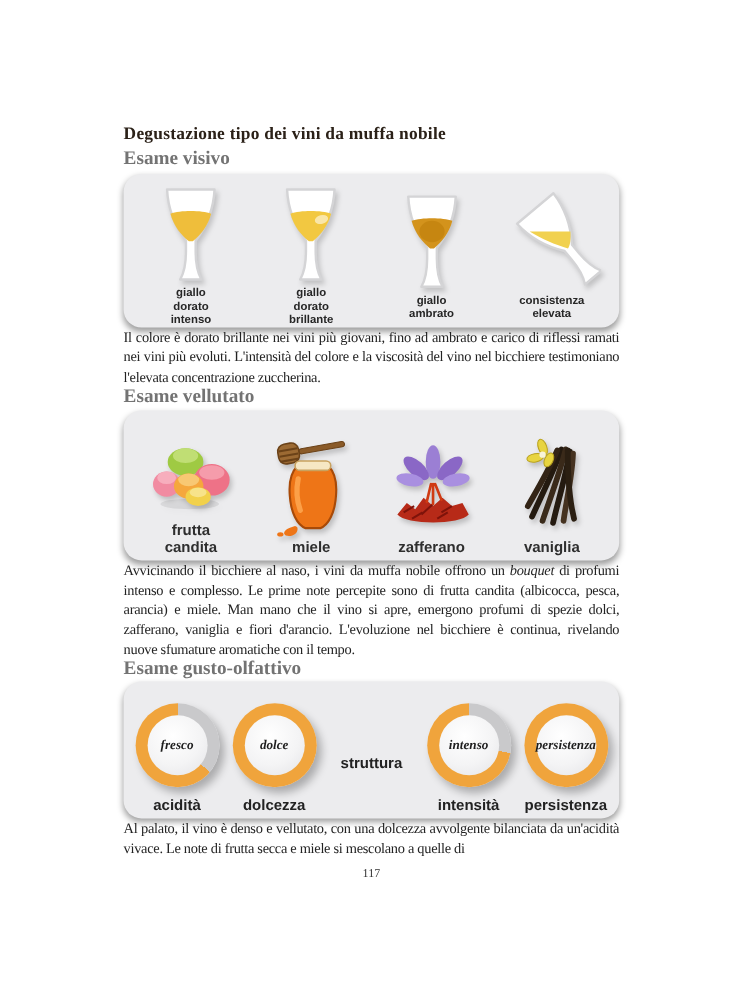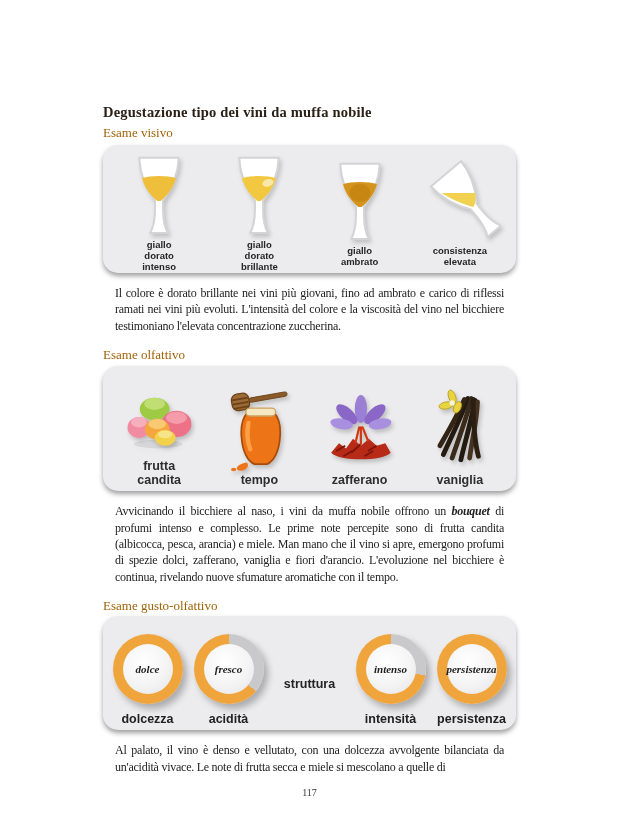--- a/index.html
+++ b/index.html
@@ -8,7 +8,7 @@
   .content{position:absolute;left:103px;top:104px;width:413px;}
 
   h1.doc-title{font-size:14.5px;font-weight:bold;color:#2b2118;margin:0 0 3px 0;letter-spacing:.2px;}
-  h2.sec-heading{font-size:13px;font-weight:normal;color:#a16207;margin:0;line-height:17px;}
+  h2.sec-heading{font-size:16px;font-weight:bold;color:#737373;margin:0;line-height:17px;}
 
   p.body-text{font-size:12px;line-height:16.4px;letter-spacing:-0.25px;text-align:justify;margin:12px;}
   p.body-text i{font-style:italic;font-weight:bold;}

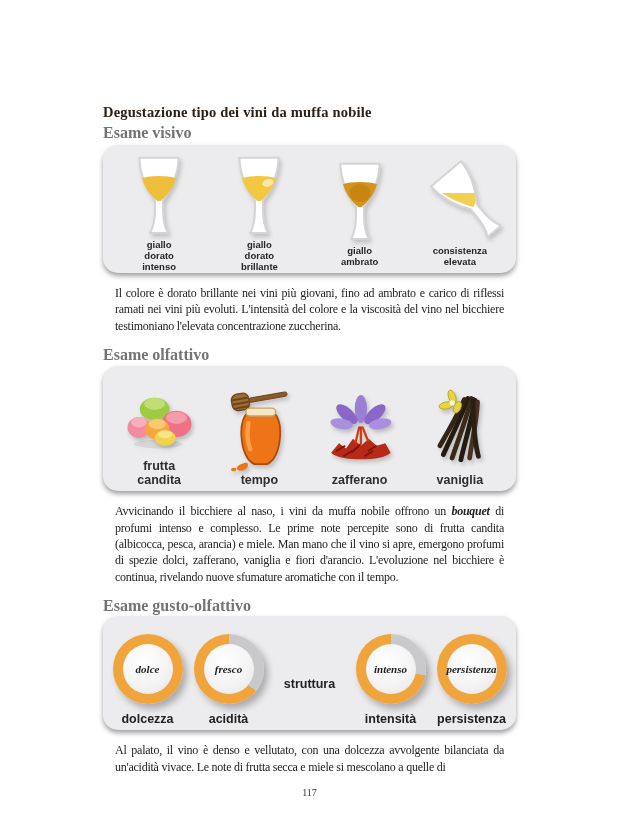--- a/index.html
+++ b/index.html
@@ -10,7 +10,7 @@
   h1.doc-title{font-size:14.5px;font-weight:bold;color:#2b2118;margin:0 0 3px 0;letter-spacing:.2px;}
   h2.sec-heading{font-size:16px;font-weight:bold;color:#737373;margin:0;line-height:17px;}
 
-  p.body-text{font-size:12px;line-height:16.4px;letter-spacing:-0.25px;text-align:justify;margin:12px;}
+  p.body-text{font-size:12px;line-height:16.4px;letter-spacing:-0.25px;text-align:justify;margin:0;}
   p.body-text i{font-style:italic;font-weight:bold;}
   .m-p1{margin:7px 0 2px 0;}
   .m-p2{margin:5px 0 2px 0;}

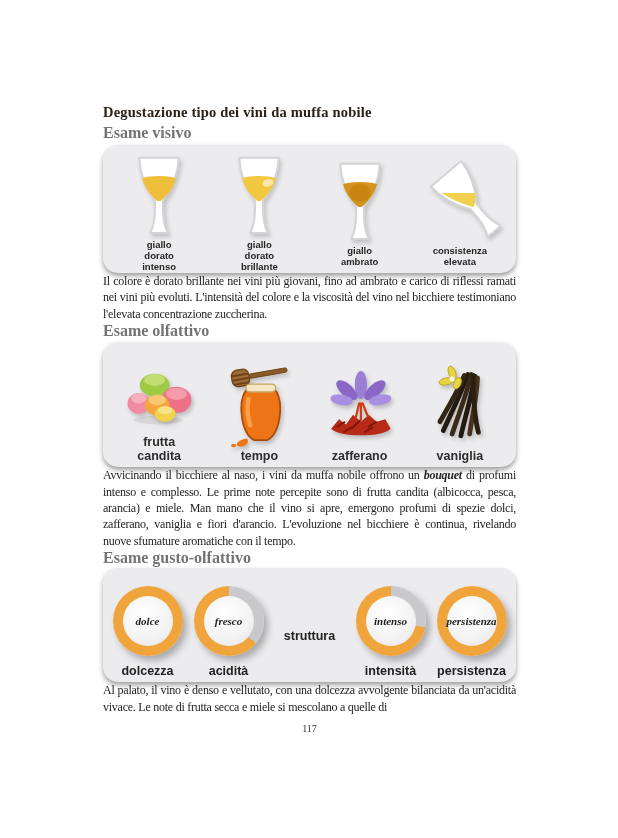--- a/index.html
+++ b/index.html
@@ -102,7 +102,7 @@
 
     <p class="body-text m-p1">Il colore è dorato brillante nei vini più giovani, fino ad ambrato e carico di riflessi ramati nei vini più evoluti. L'intensità del colore e la viscosità del vino nel bicchiere testimoniano l'elevata concentrazione zuccherina.</p>
 
-    <h2 class="sec-heading">Esame olfattivo</h2>
+    <h2 class="sec-heading">Esame vellutato</h2>
 
     <div class="panel panel-smell">
       <div class="aroma-item">

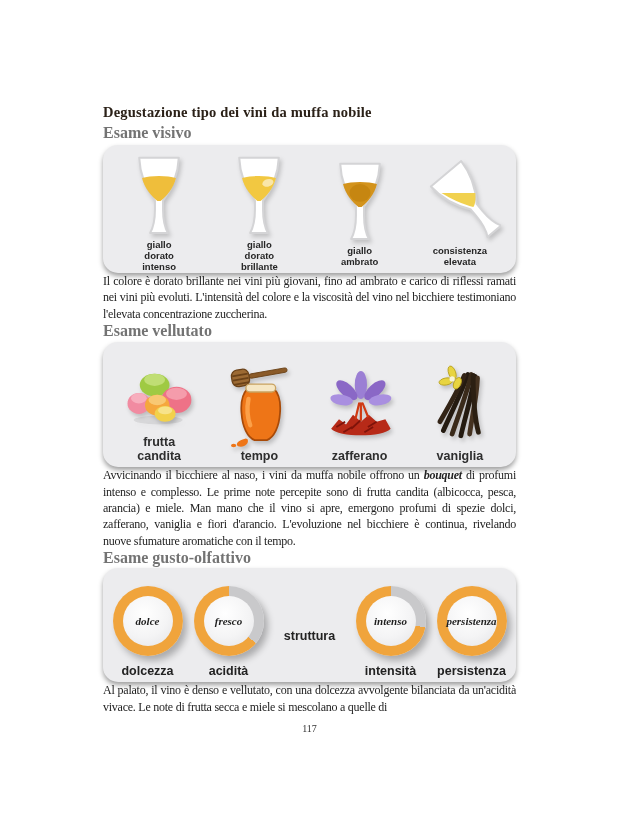--- a/index.html
+++ b/index.html
@@ -137,7 +137,7 @@
           <path d="M28,85 C20,87 15,91 19,94 C26,96 32,91 30,86 Z" fill="#ee7517"></path>
           <ellipse cx="14" cy="93" rx="3" ry="2" fill="#ee7517"></ellipse>
         </svg>
-        <div class="aroma-label">tempo</div>
+        <div class="aroma-label">miele</div>
       </div>
       <div class="aroma-item">
         <svg class="aroma-icon" viewBox="0 0 86 96">

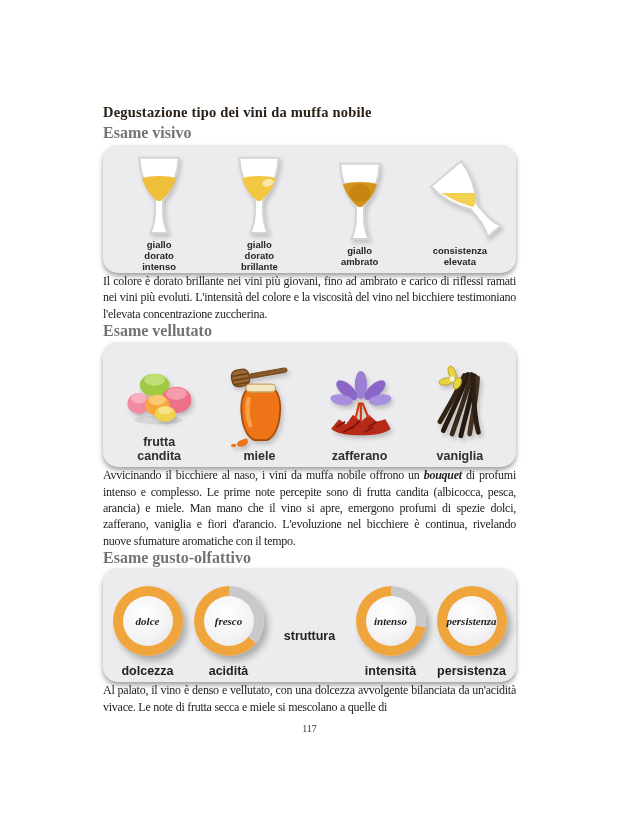--- a/index.html
+++ b/index.html
@@ -11,7 +11,7 @@
   h2.sec-heading{font-size:16px;font-weight:bold;color:#737373;margin:0;line-height:17px;}
 
   p.body-text{font-size:12px;line-height:16.4px;letter-spacing:-0.25px;text-align:justify;margin:0;}
-  p.body-text i{font-style:italic;font-weight:bold;}
+  p.body-text i{font-style:italic;}
   .m-p1{margin:7px 0 2px 0;}
   .m-p2{margin:5px 0 2px 0;}
   .m-p3{margin:6px 0 0 0;}

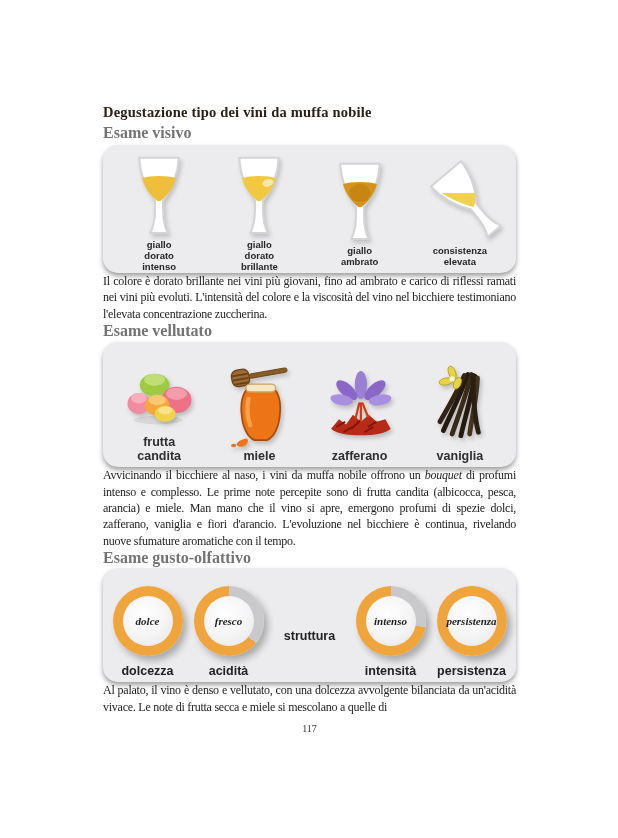--- a/index.html
+++ b/index.html
@@ -179,20 +179,20 @@
 
     <div class="panel panel-taste">
       <div class="gauge-item">
+        <div class="ring" style="--gap: 129.6deg;">
+          <div class="ring-inner">
+            <span class="ring-word">fresco</span>
+          </div>
+        </div>
+        <div class="gauge-label">acidità</div>
+      </div>
+      <div class="gauge-item">
         <div class="ring" style="--gap: 0deg;">
           <div class="ring-inner">
             <span class="ring-word">dolce</span>
           </div>
         </div>
         <div class="gauge-label">dolcezza</div>
-      </div>
-      <div class="gauge-item">
-        <div class="ring" style="--gap: 129.6deg;">
-          <div class="ring-inner">
-            <span class="ring-word">fresco</span>
-          </div>
-        </div>
-        <div class="gauge-label">acidità</div>
       </div>
       <div class="gauge-item">
         <div class="gauge-label">struttura</div>

